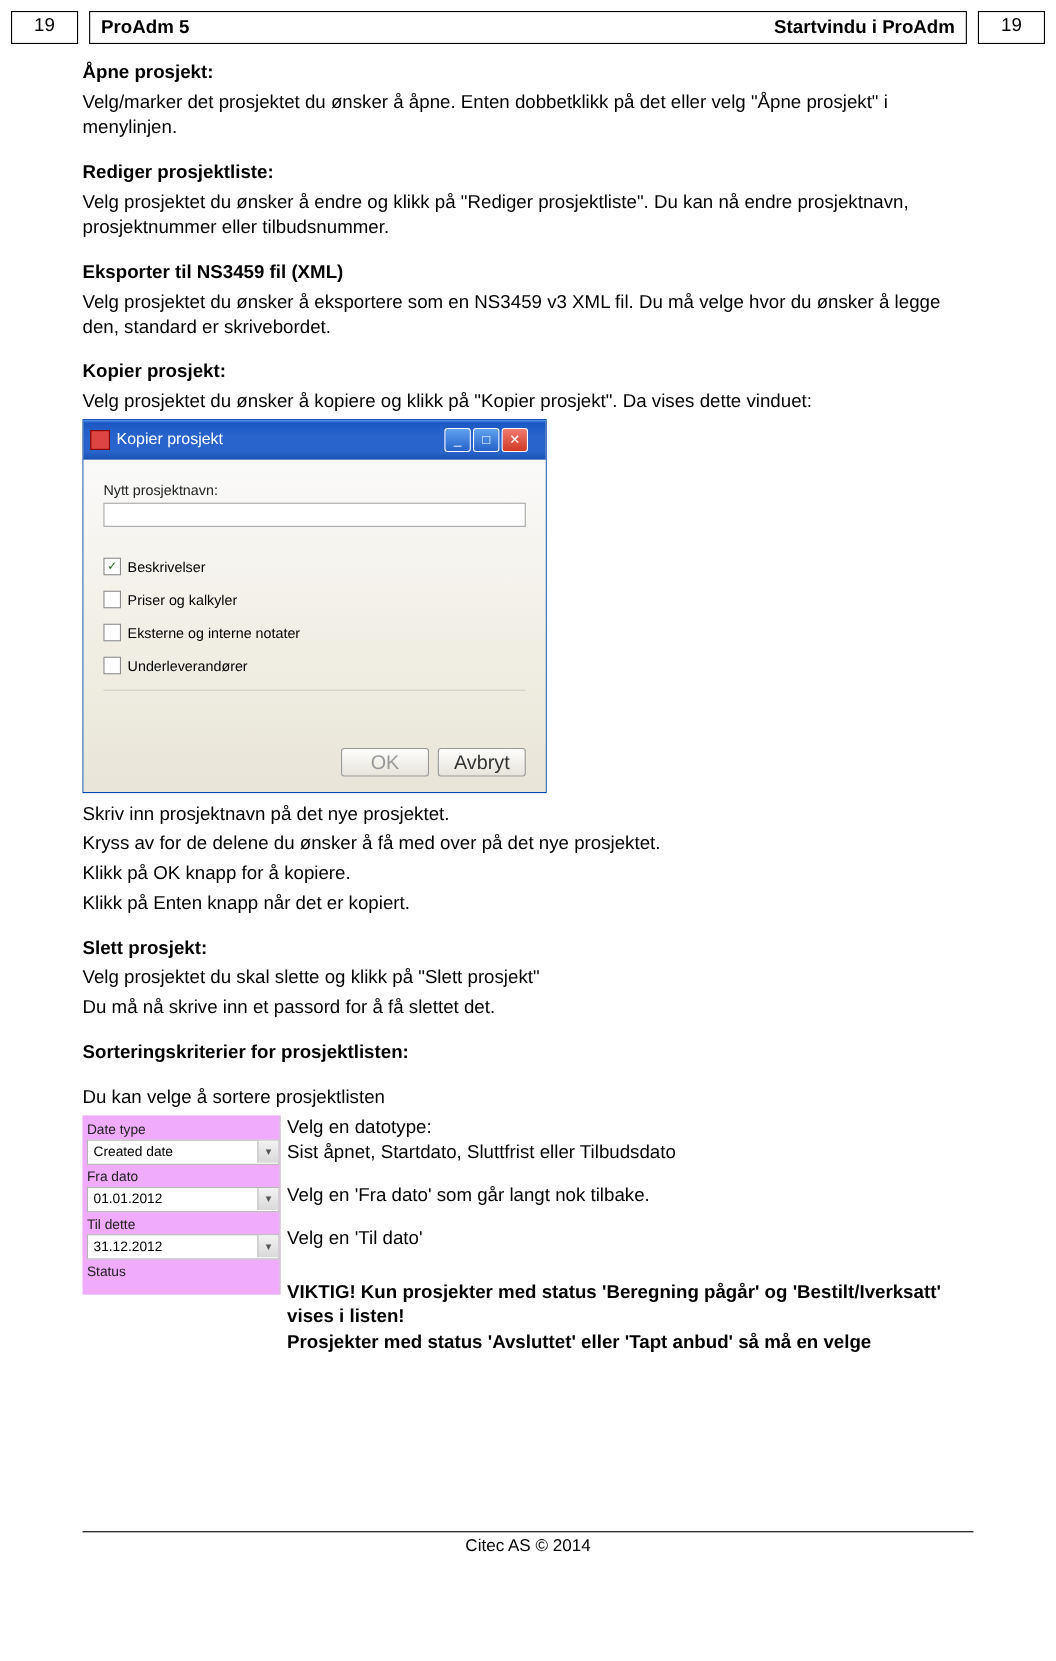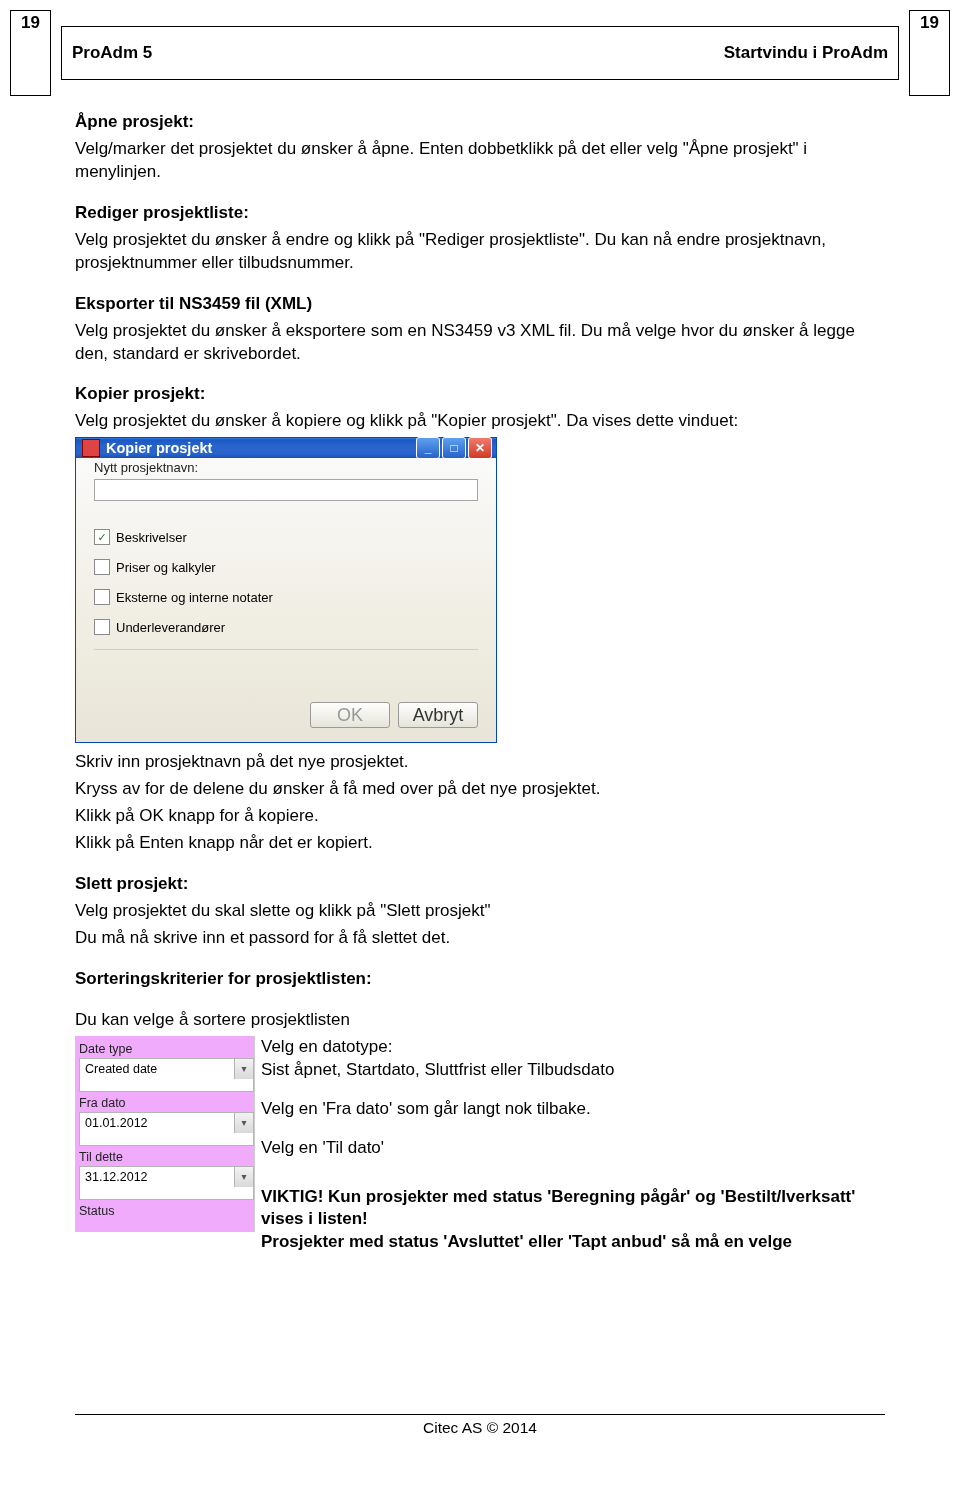--- a/index.html
+++ b/index.html
@@ -22,8 +22,8 @@
   }
   .hdr-box-l, .hdr-box-r {
     border: 1.5px solid #000;
-    padding: 2px 10px;
-    font-weight: bold;
+    padding: 2px 20px;
+    font-weight: normal;
   }
   .hdr-mid {
     flex: 1;

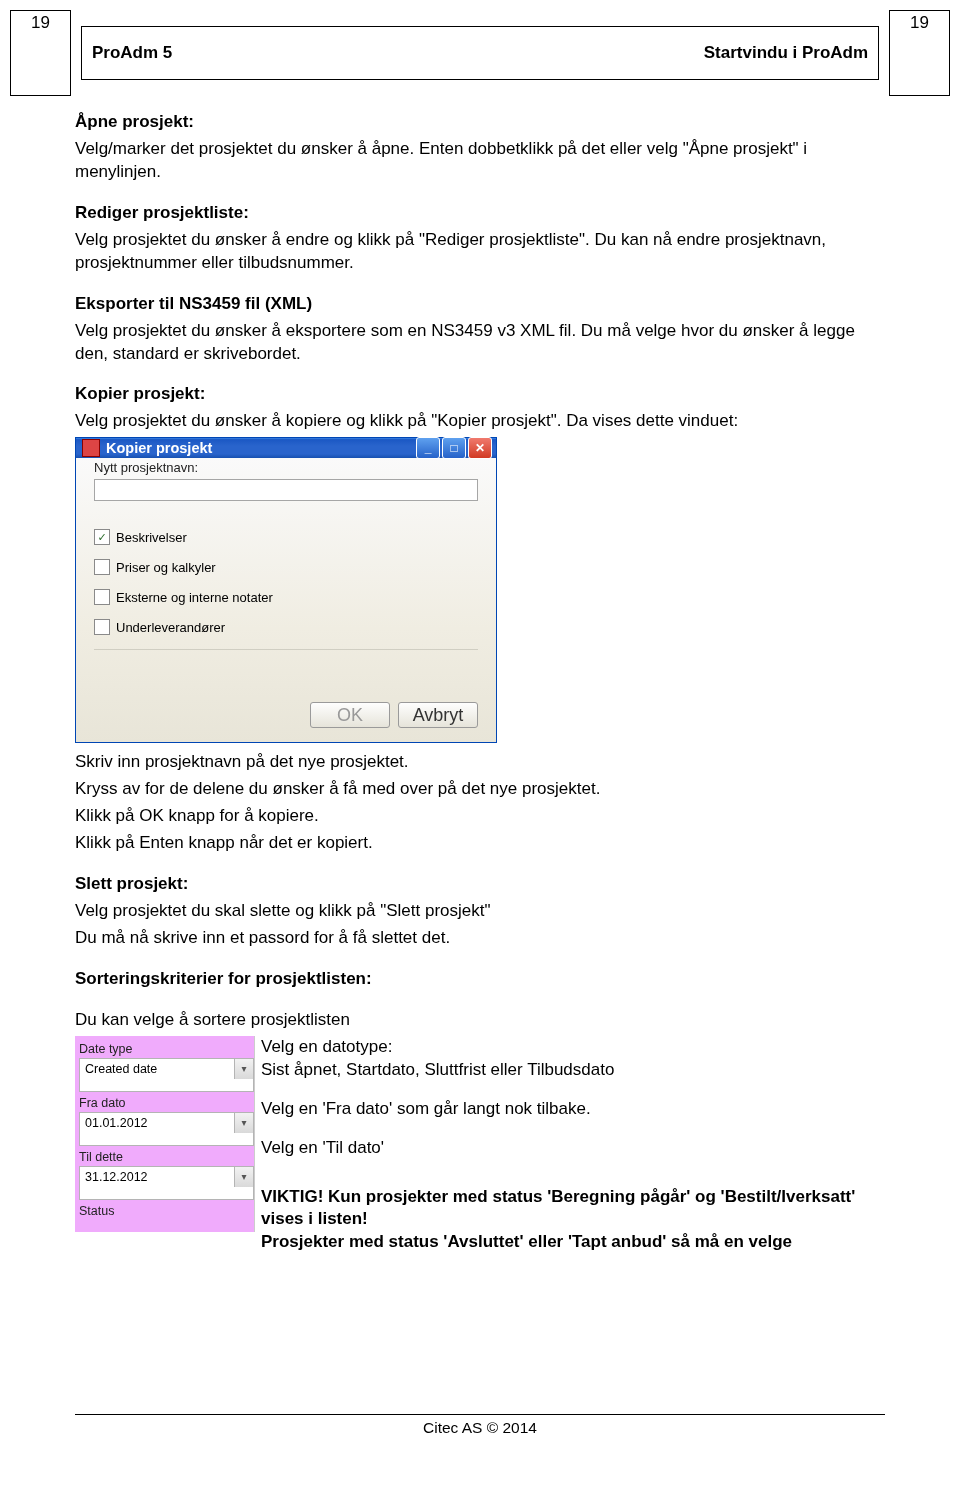--- a/index.html
+++ b/index.html
@@ -30,9 +30,9 @@
     border: 1.5px solid #000;
     display: flex;
     justify-content: space-between;
-    padding: 16px 10px;
+    padding: 4px 10px;
     font-weight: bold;
-    margin: 16px 10px;
+    margin: 0 10px;
   }
   .content {
     padding: 0 75px 40px 75px;

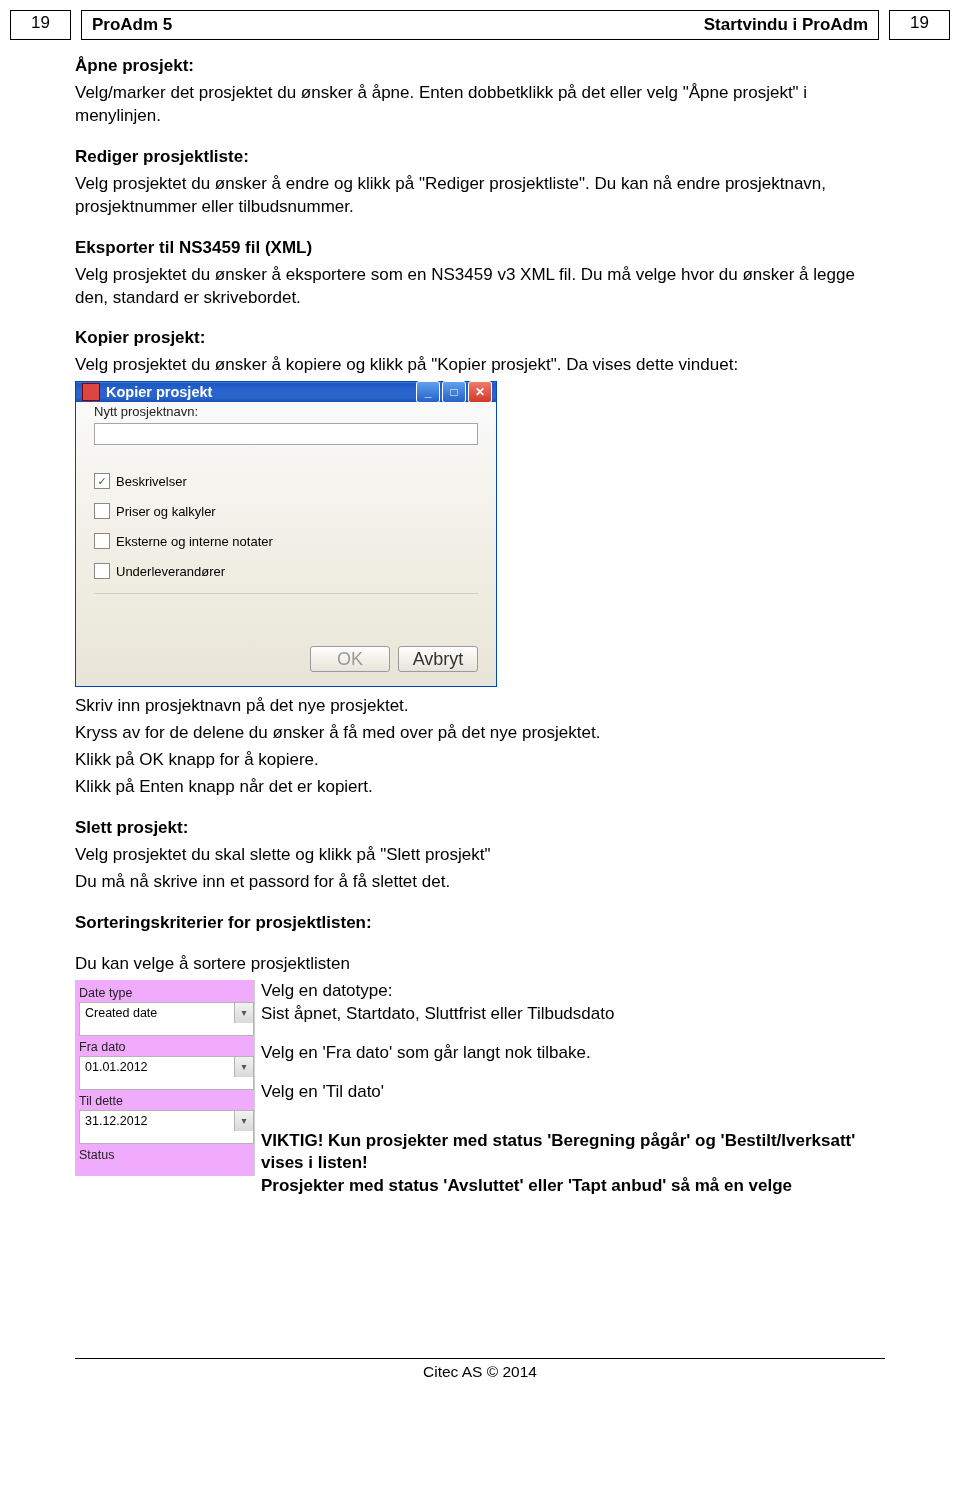--- a/index.html
+++ b/index.html
@@ -53,9 +53,9 @@
     align-items: center;
     background: linear-gradient(to bottom, #3a84e6 0%, #1b58c4 8%, #2964cc 40%, #2964cc 80%, #1650b0 100%);
     color: #fff;
-    height: 20px;
-    padding: 0 4px 0 6px;
-    font-weight: bold;
+    height: 36px;
+    padding: 0 16px 0 6px;
+    font-weight: normal;
     font-size: 14.5px;
   }
   .app-icon {

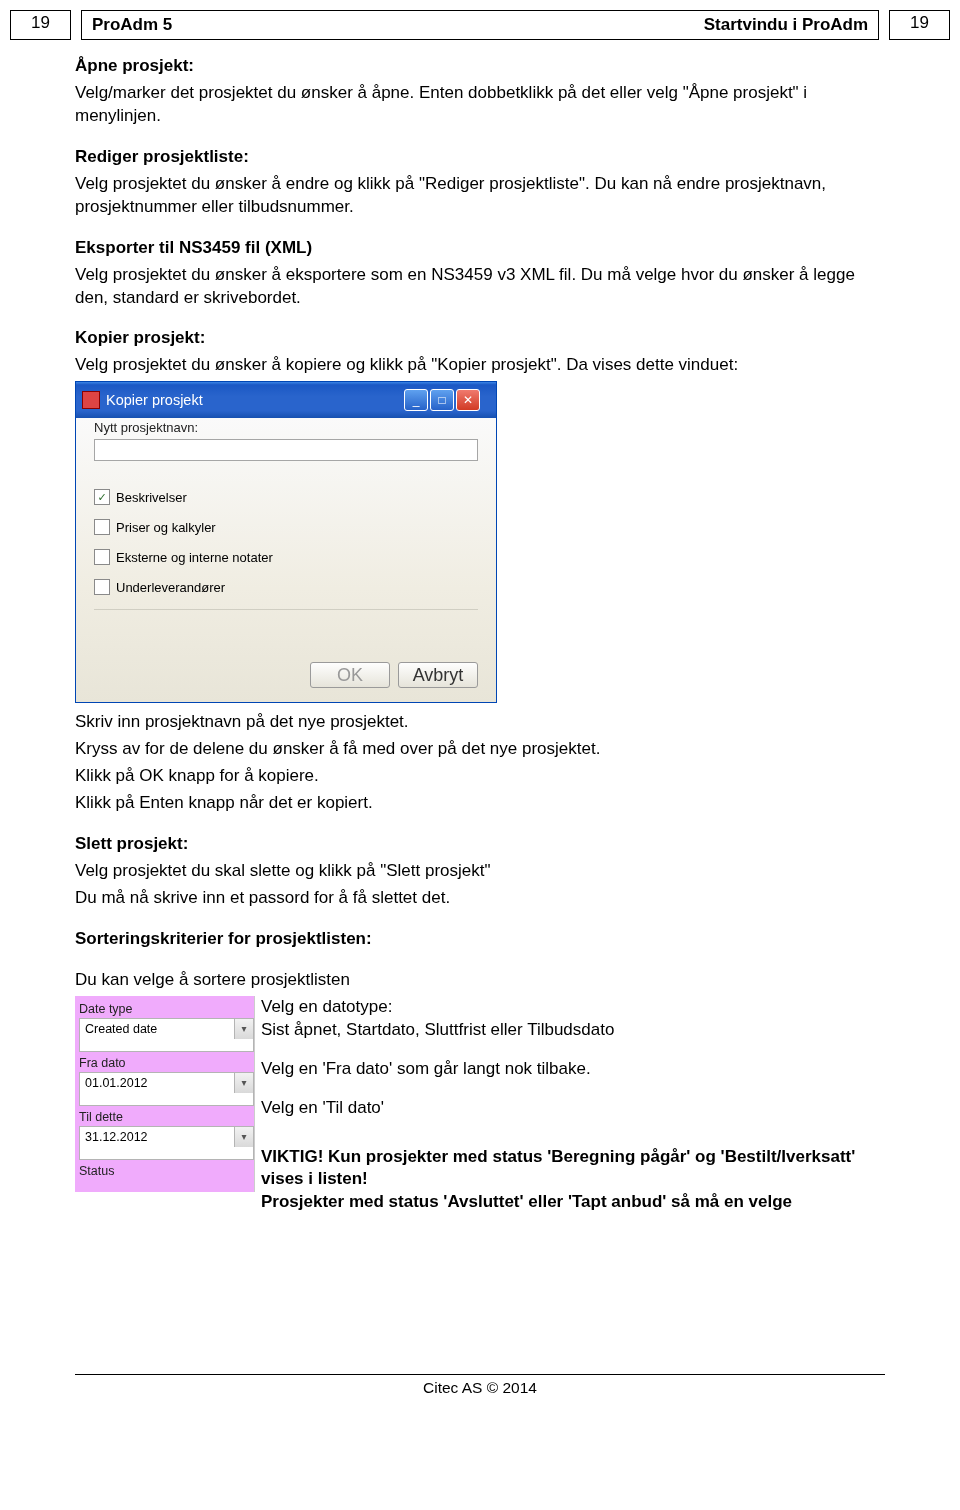--- a/index.html
+++ b/index.html
@@ -77,7 +77,7 @@
   }
   .winbtn.close { background: linear-gradient(to bottom, #f07a6e, #d13a24); }
   .win-body {
-    padding: 2px 18px 14px 18px;
+    padding: 20px 18px 14px 18px;
     background: linear-gradient(to bottom, #fafafa 0%, #f0ede2 60%, #e8e5d8 100%);
   }
   .field-label { font-size: 13px; color: #222; margin-bottom: 4px; font-family: Tahoma, sans-serif;}

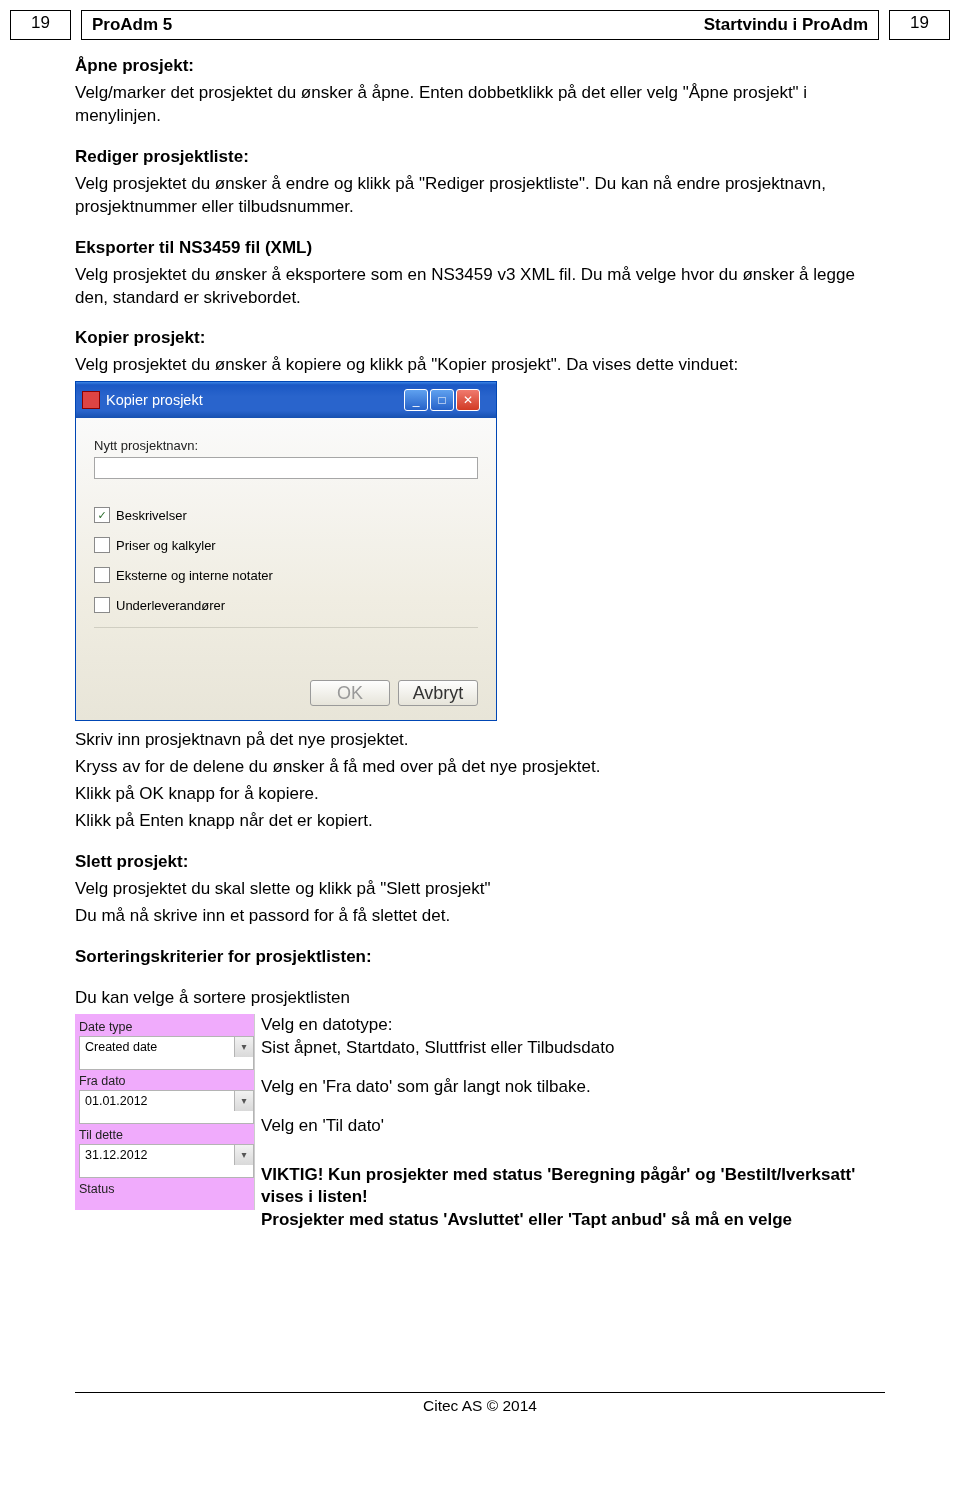--- a/index.html
+++ b/index.html
@@ -138,7 +138,7 @@
   .fselect {
     display:flex; align-items:center; justify-content:space-between;
     background:#fff; border:1px solid #b4b4b4; height:20px;
-    padding: 0 0 12px 5px; font-size:12.5px;
+    padding: 0 0 1px 5px; font-size:12.5px;
     margin-bottom: 2px;
   }
   .fselect .chev {

